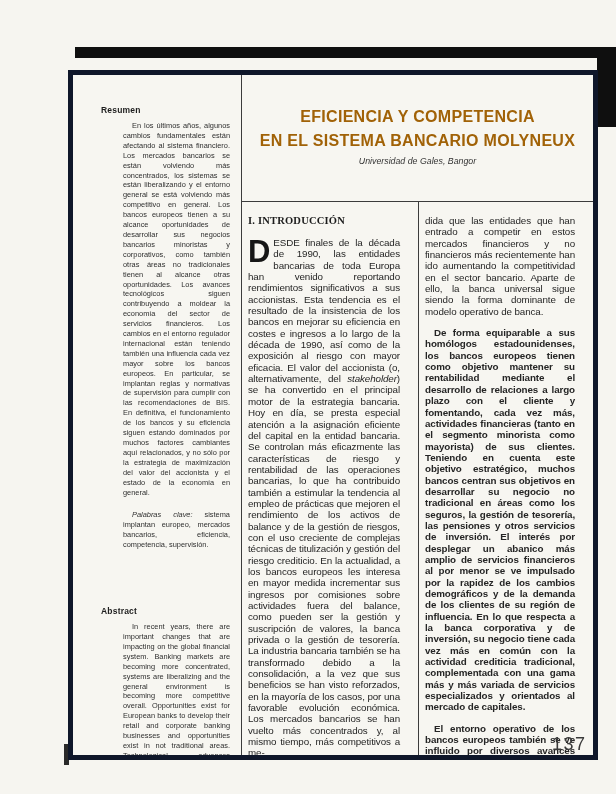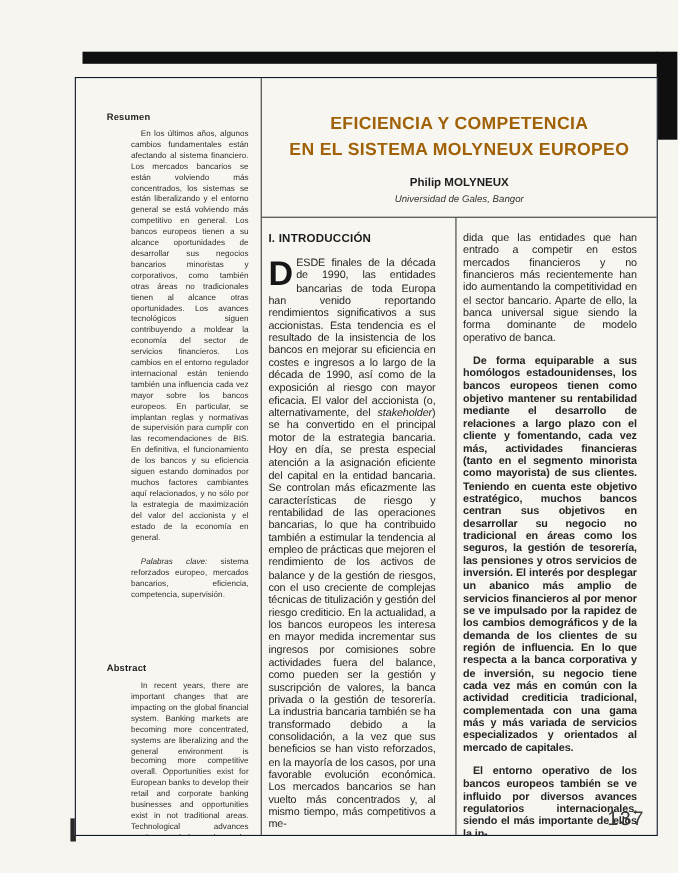--- a/index.html
+++ b/index.html
@@ -22,7 +22,7 @@
   
   .frame {
     position: absolute; left: 68px; top: 70px; width: 530px; height: 690px;
-    border: 1px solid #0f172a; box-sizing: border-box; background: #f7f6f1;
+    border: 5px solid #0f172a; box-sizing: border-box; background: #f7f6f1;
   }
 
   

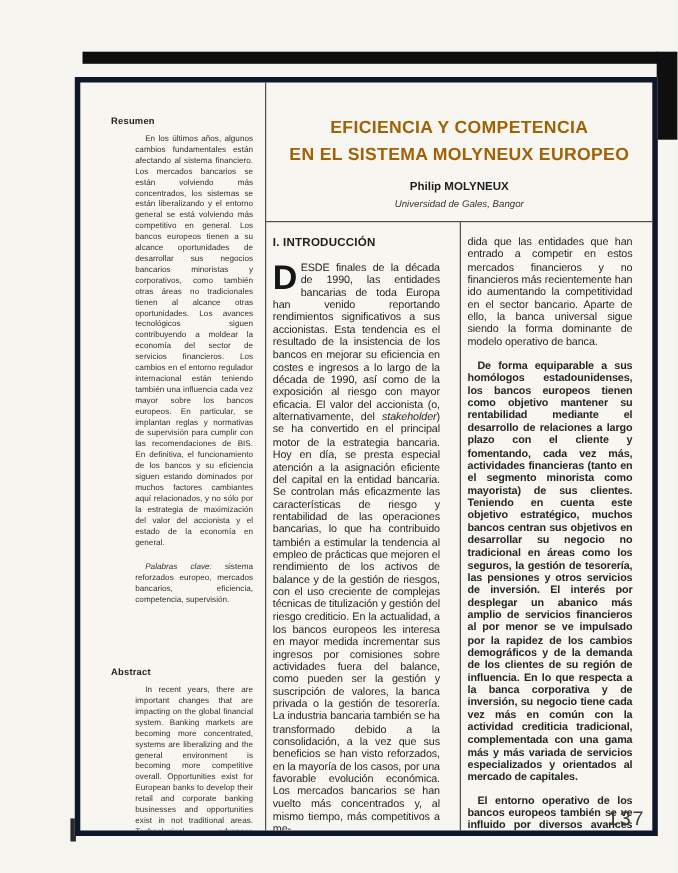--- a/index.html
+++ b/index.html
@@ -108,7 +108,7 @@
     <main class="main">
 
       <header class="title-block">
-        <h1><span>EFICIENCIA Y COMPETENCIA</span><br><span>EN EL SISTEMA MOLYNEUX EUROPEO</span></h1>
+        <h1><span>EFICIENCIA Y COMPETENCIA</span><br><span>EN EL SISTEMA BANCARIO MOLYNEUX</span></h1>
         <div class="author">Philip MOLYNEUX</div>
         <div class="affiliation">Universidad de Gales, Bangor</div>
       </header>

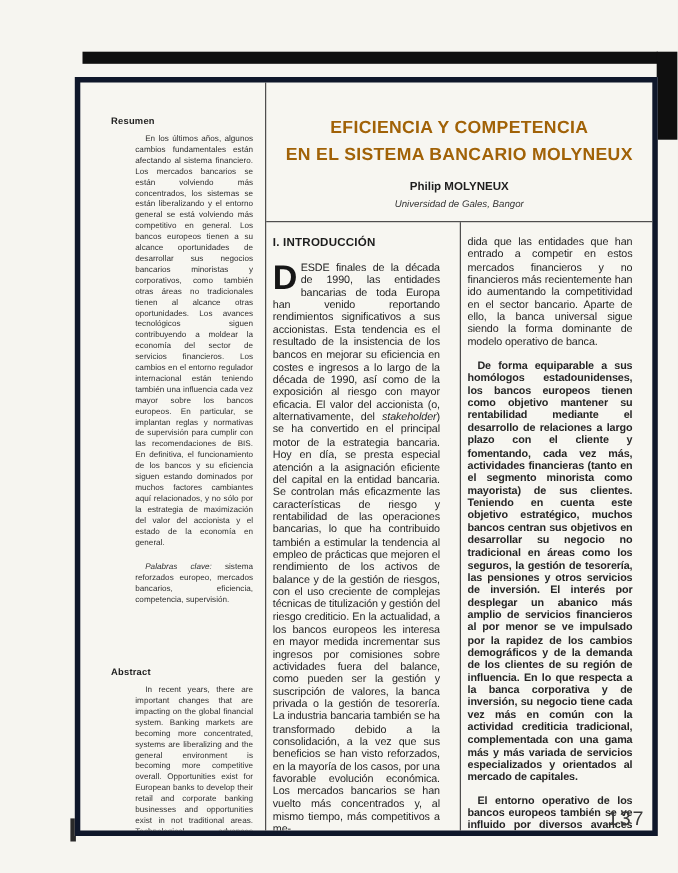--- a/index.html
+++ b/index.html
@@ -109,7 +109,6 @@
 
       <header class="title-block">
         <h1><span>EFICIENCIA Y COMPETENCIA</span><br><span>EN EL SISTEMA BANCARIO MOLYNEUX</span></h1>
-        <div class="author">Philip MOLYNEUX</div>
         <div class="affiliation">Universidad de Gales, Bangor</div>
       </header>
 

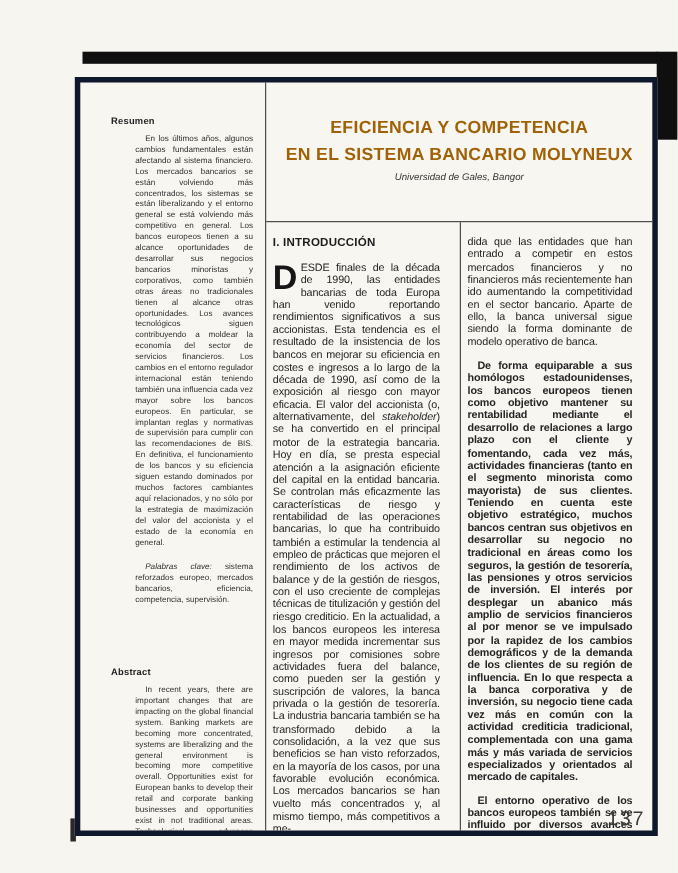--- a/index.html
+++ b/index.html
@@ -65,7 +65,7 @@
 
   .col h2 {
     margin: 0 0 11px 0; font-size: 10.5px; font-weight: 700;
-    color: #1c1c1c; letter-spacing: 0.2px;
+    color: #1c1c1c; letter-spacing: 0.2px; font-family: Liberation Serif, serif;
   }
   .body-par {
     font-size: 9.8px; line-height: 11.35px; letter-spacing: -0.1px;

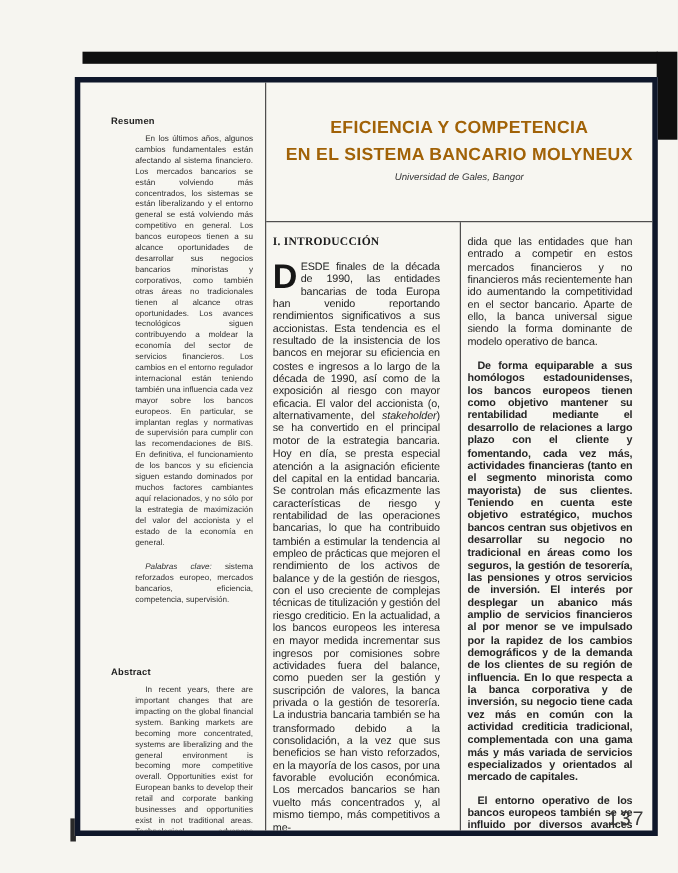--- a/index.html
+++ b/index.html
@@ -97,7 +97,7 @@
     <aside class="sidebar">
       <h3 class="side-title">Resumen</h3>
       <p class="side-par indent">En los últimos años, algunos cambios fundamentales están afectando al sistema financiero. Los mercados bancarios se están volviendo más concentrados, los sistemas se están liberalizando y el entorno general se está volviendo más competitivo en general. Los bancos europeos tienen a su alcance oportunidades de desarrollar sus negocios bancarios minoristas y corporativos, como también otras áreas no tradicionales tienen al alcance otras oportunidades. Los avances tecnológicos siguen contribuyendo a moldear la economía del sector de servicios financieros. Los cambios en el entorno regulador internacional están teniendo también una influencia cada vez mayor sobre los bancos europeos. En particular, se implantan reglas y normativas de supervisión para cumplir con las recomendaciones de BIS. En definitiva, el funcionamiento de los bancos y su eficiencia siguen estando dominados por muchos factores cambiantes aquí relacionados, y no sólo por la estrategia de maximización del valor del accionista y el estado de la economía en general.</p>
-      <p class="side-par indent kw"><i>Palabras clave:</i><span> sistema reforzados europeo, mercados bancarios, eficiencia, competencia, supervisión.</span></p>
+      <p class="side-par indent kw"><i>Palabras clave:</i><span> sistema implantan europeo, mercados bancarios, eficiencia, competencia, supervisión.</span></p>
 
       <h3 class="side-title abstract-title">Abstract</h3>
       <p class="side-par indent">In recent years, there are important changes that are impacting on the global financial system. Banking markets are becoming more concentrated, systems are liberalizing and the general environment is becoming more competitive overall. Opportunities exist for European banks to develop their retail and corporate banking businesses and opportunities exist in not traditional areas. Technological advances continue to help re-shape the economics of the financial services industry. Changes in the international regulatory environment are also having an ever-increasing influence on European banks. Supervisory rules and regulations are being implemented to meet BIS recommendations. Overall, bank performance and efficiency continues to be driven by many varying factors analysed in this article, not least by shareholder value maximisation strategy and the state of the overall economy.</p>

